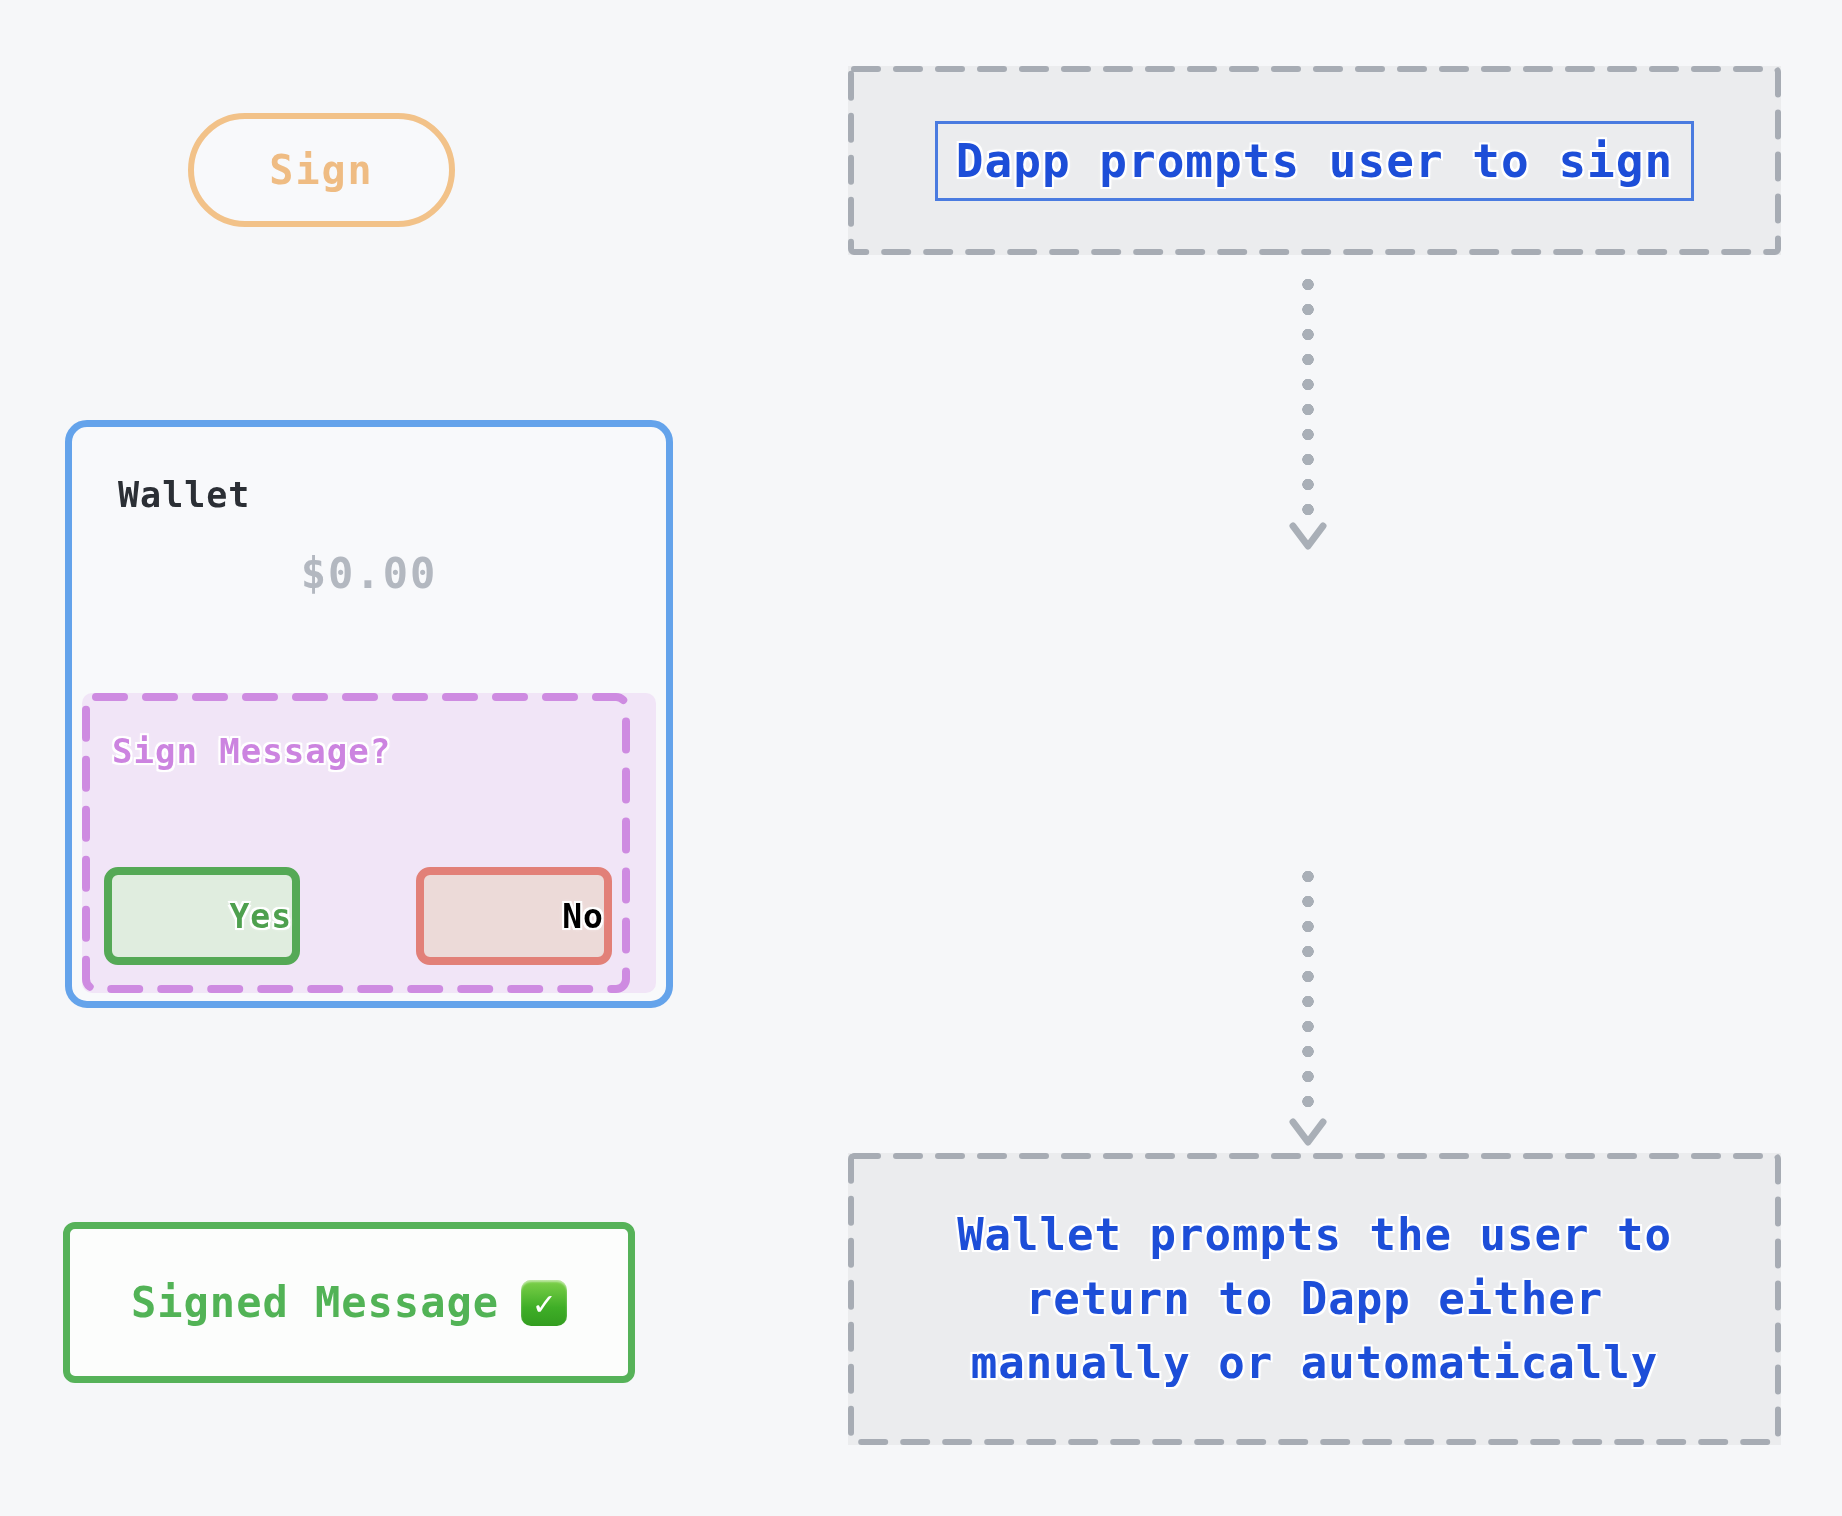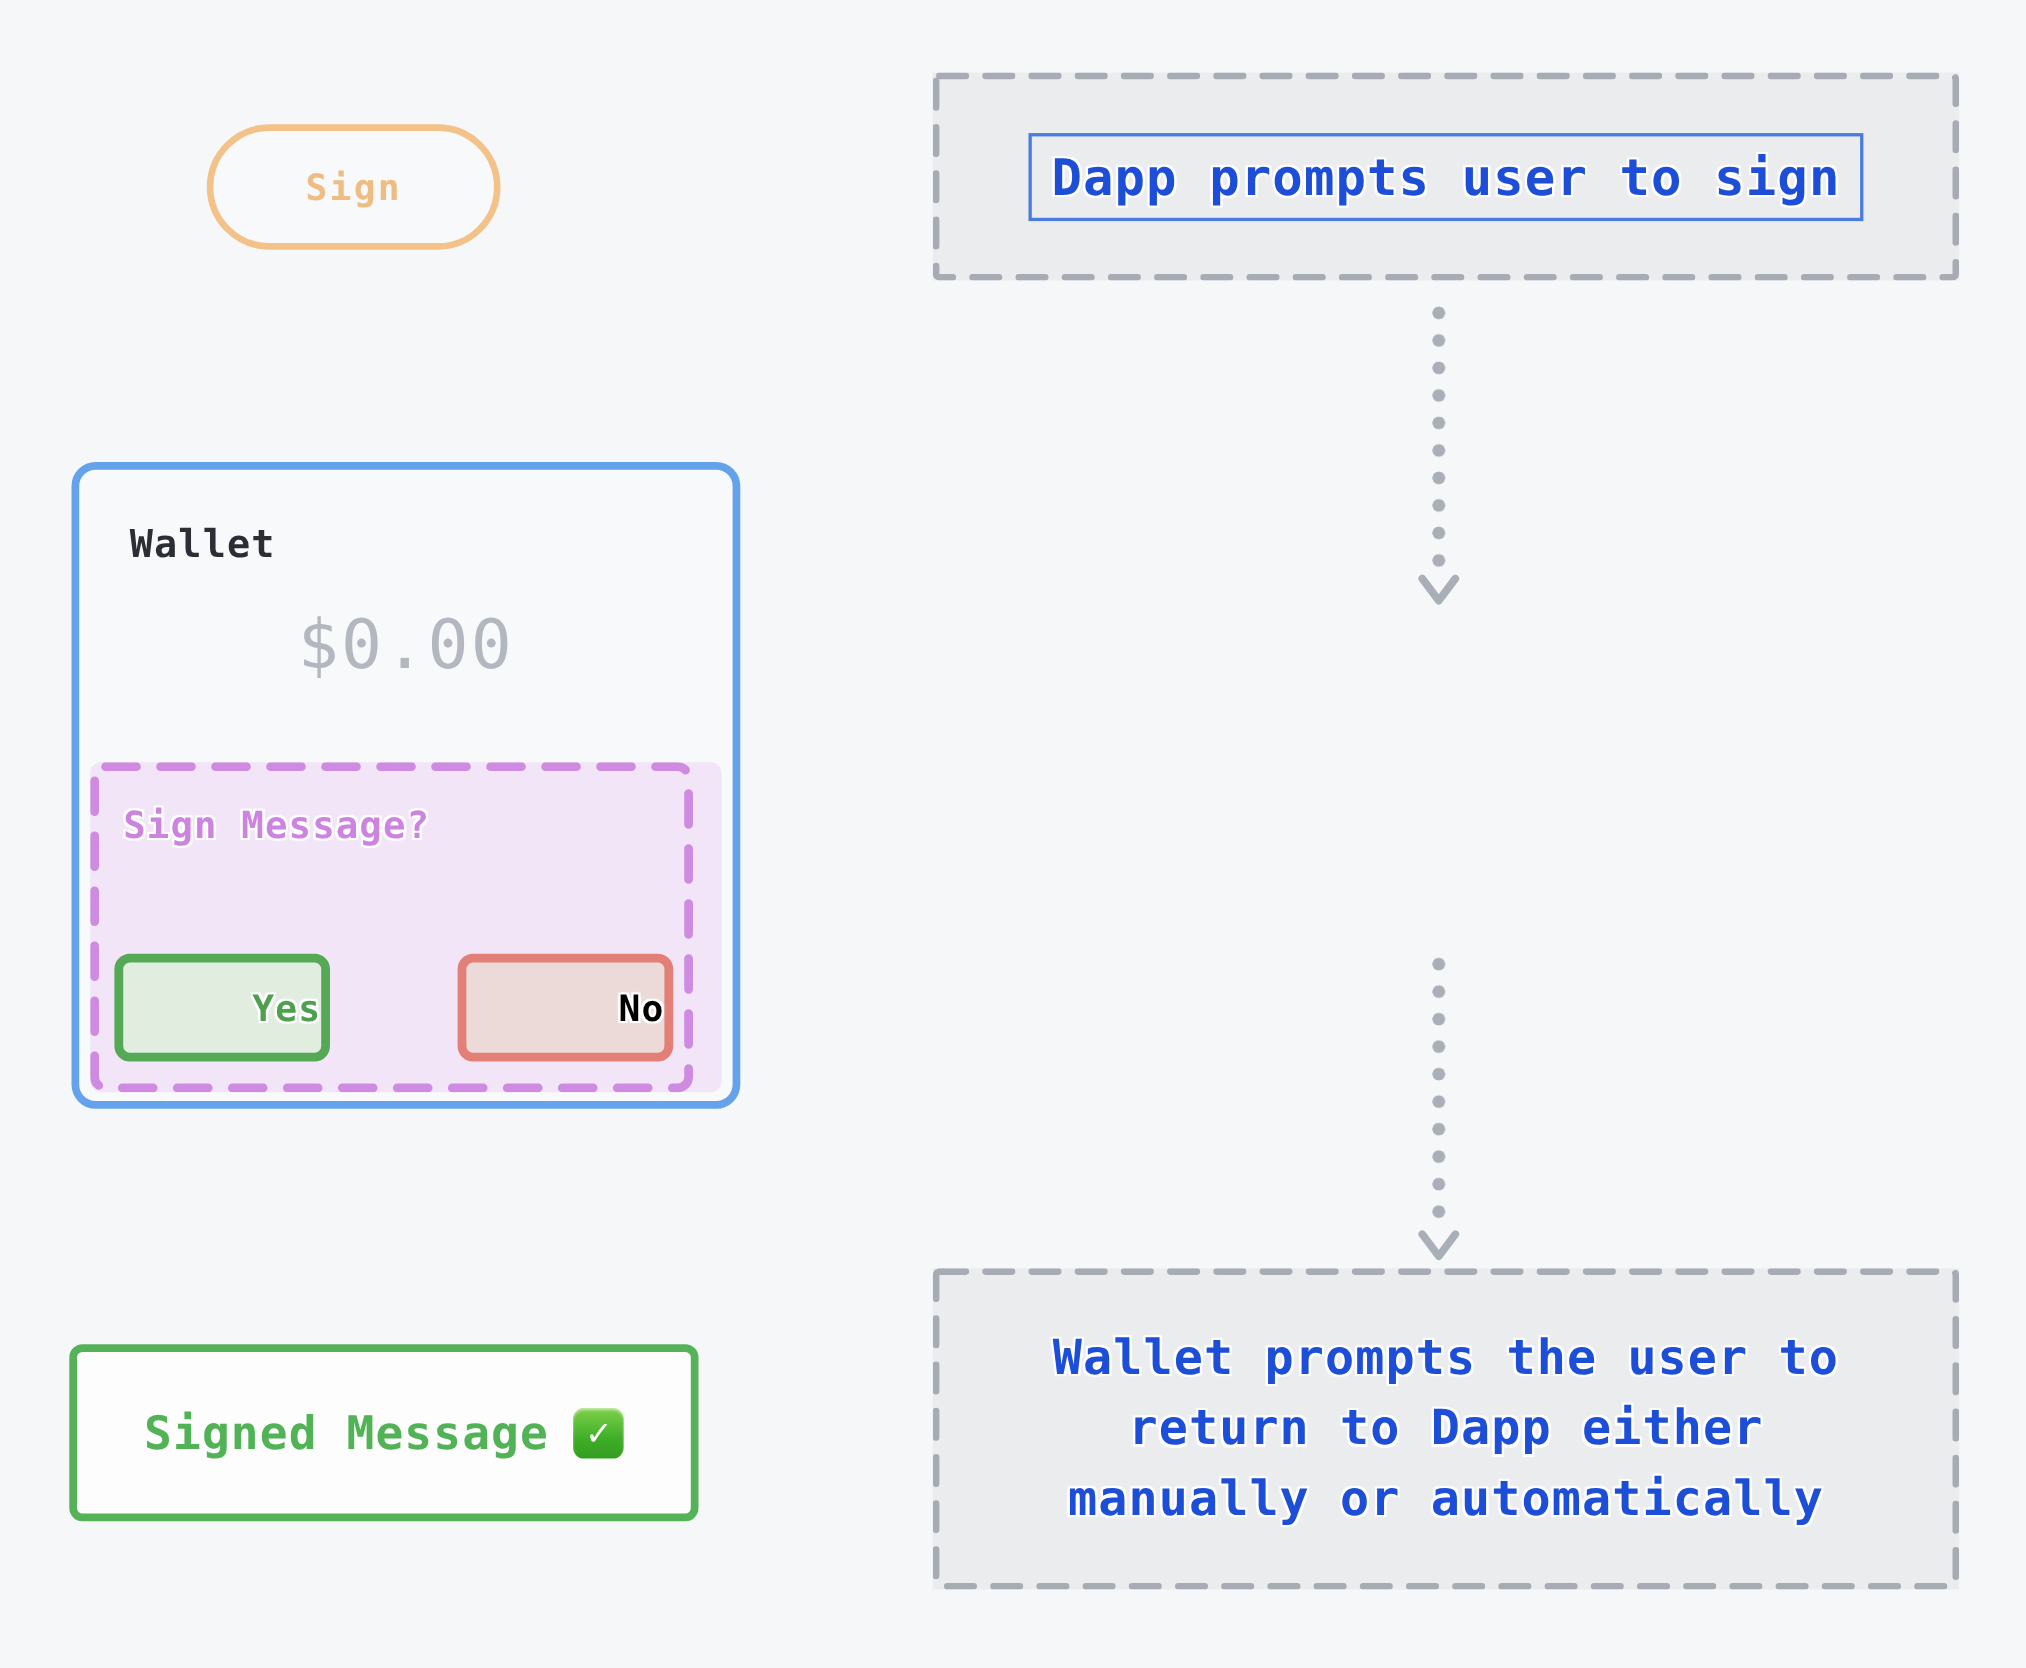--- a/index.html
+++ b/index.html
@@ -11,7 +11,7 @@
   
   .sign-pill{position:absolute;left:188px;top:113px;width:267px;height:114px;box-sizing:border-box;
     border:6px solid #f2c289;border-radius:60px;display:flex;align-items:center;justify-content:center;
-    color:#efbc83;font-size:33px;font-weight:bold;letter-spacing:2px;background:#f8f9fb;}
+    color:#efbc83;font-size:40px;font-weight:bold;letter-spacing:2px;background:#f8f9fb;}
 
   .wallet-card{position:absolute;left:65px;top:420px;width:608px;height:588px;box-sizing:border-box;
     border:7px solid #64a3eb;border-radius:22px;background:#f8f9fb;}

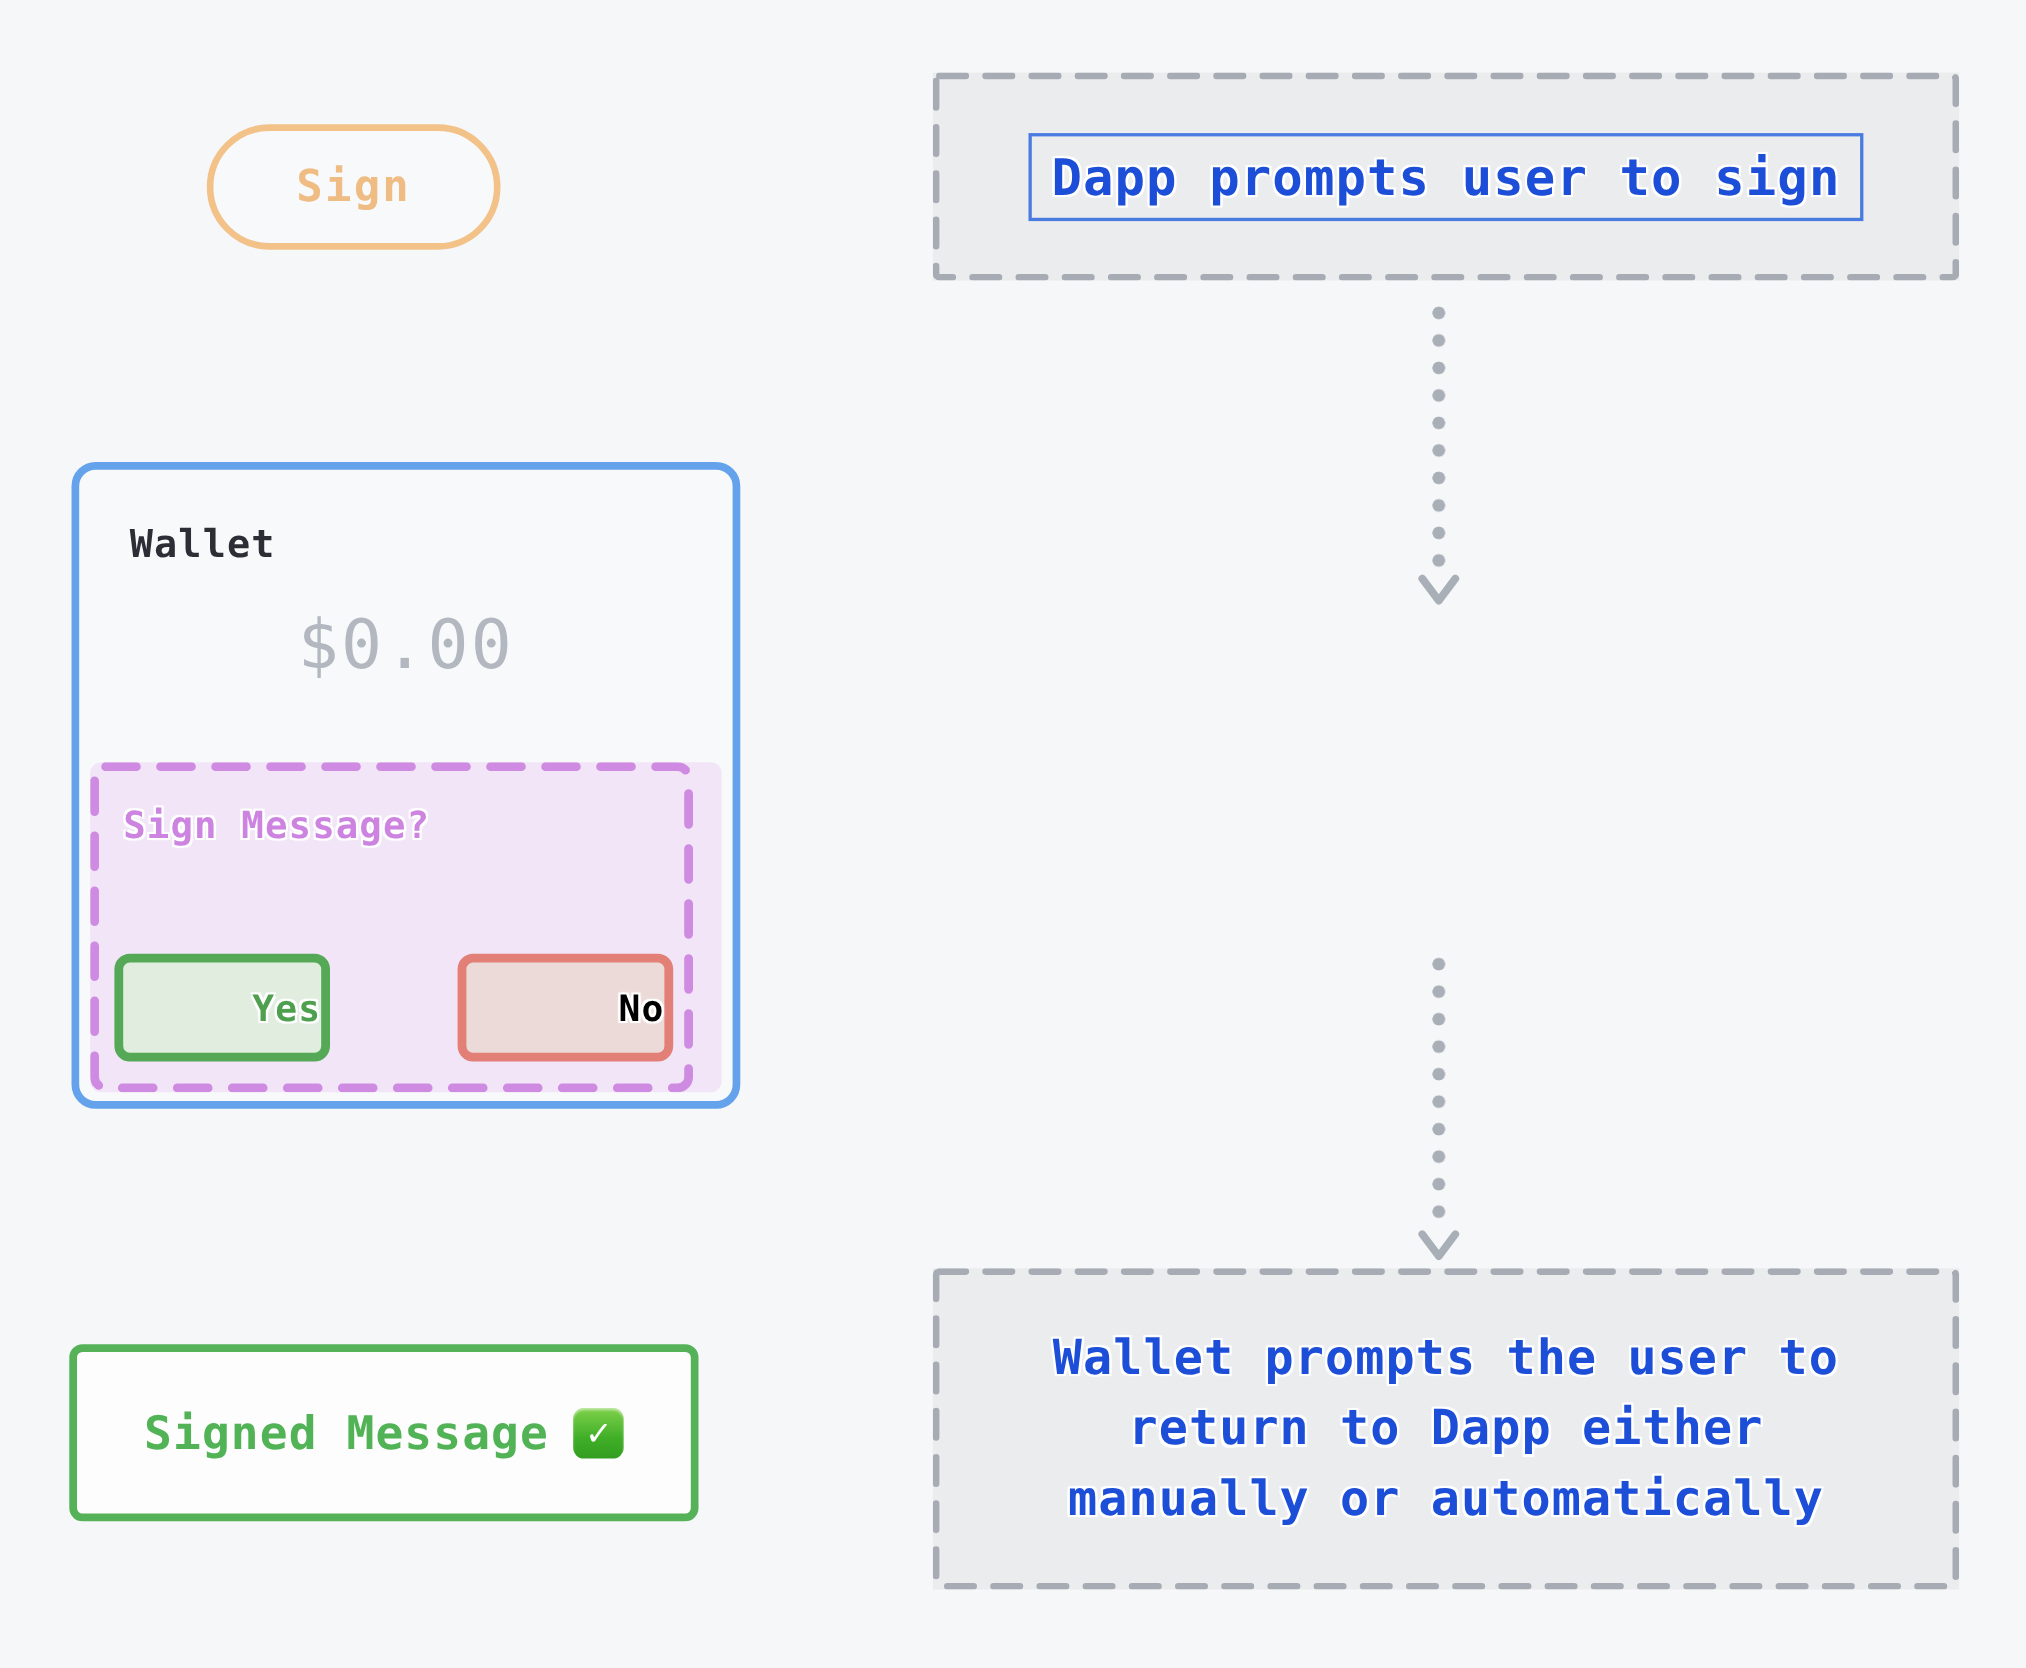--- a/index.html
+++ b/index.html
@@ -17,7 +17,7 @@
     border:7px solid #64a3eb;border-radius:22px;background:#f8f9fb;}
   .wallet-title{position:absolute;left:46px;top:48px;font-size:35px;font-weight:bold;color:#2b2f35;letter-spacing:1px;}
   .wallet-balance{position:absolute;left:0;top:122px;width:100%;text-align:center;
-    font-size:62px;font-weight:normal;color:#b3b8c0;letter-spacing:2px;}
+    font-size:42px;font-weight:bold;color:#b3b8c0;letter-spacing:2px;}
 
   .sign-prompt{position:absolute;left:10px;right:10px;bottom:8px;height:300px;box-sizing:border-box;
     border-radius:10px;background:#f1e5f7;}

